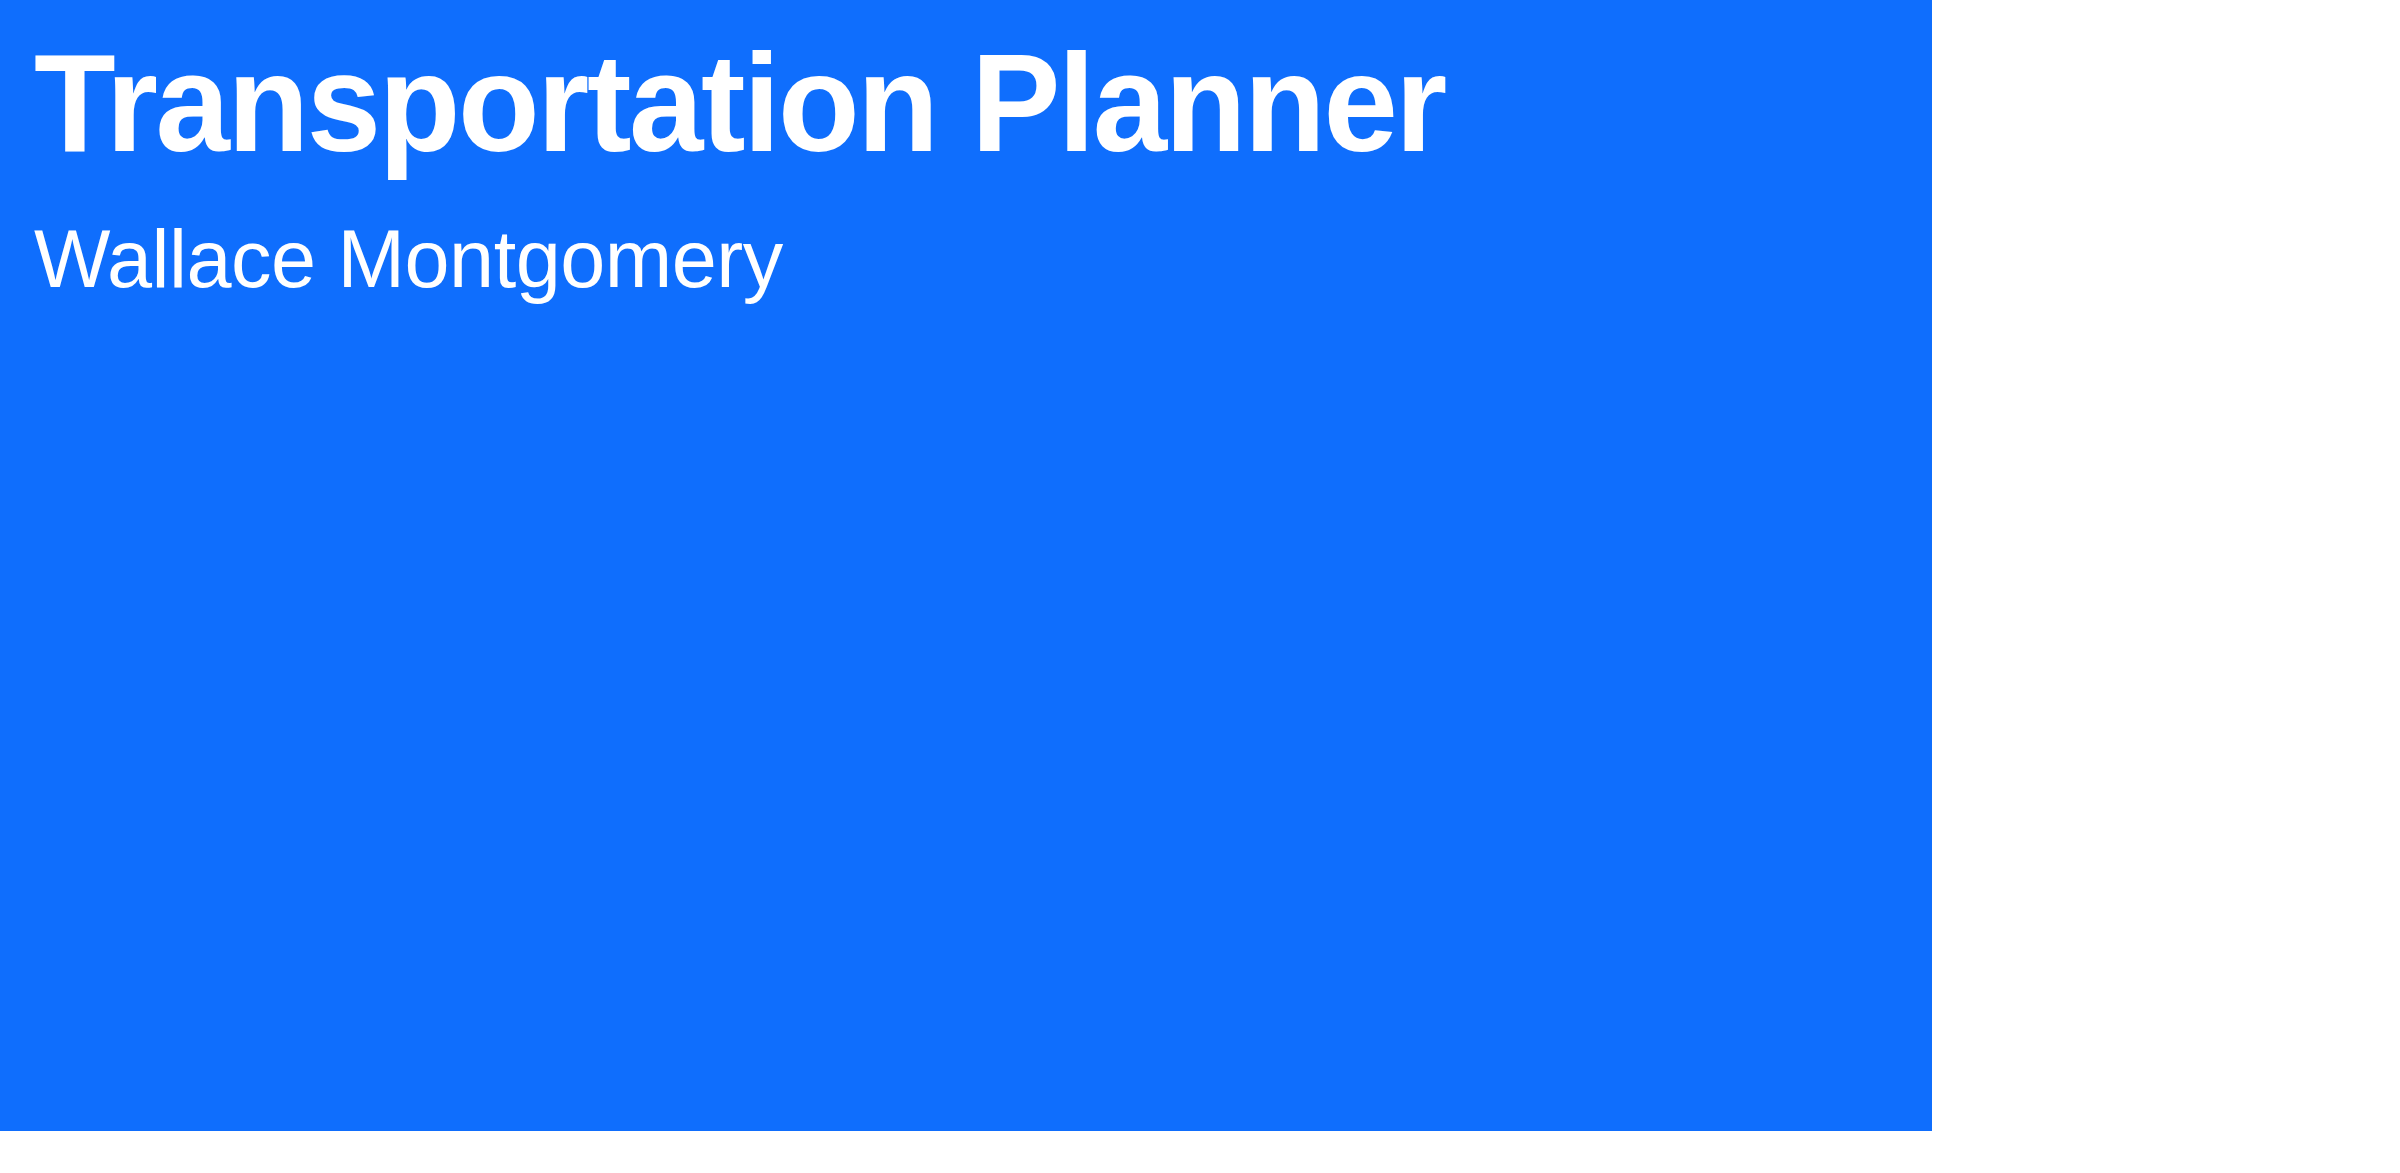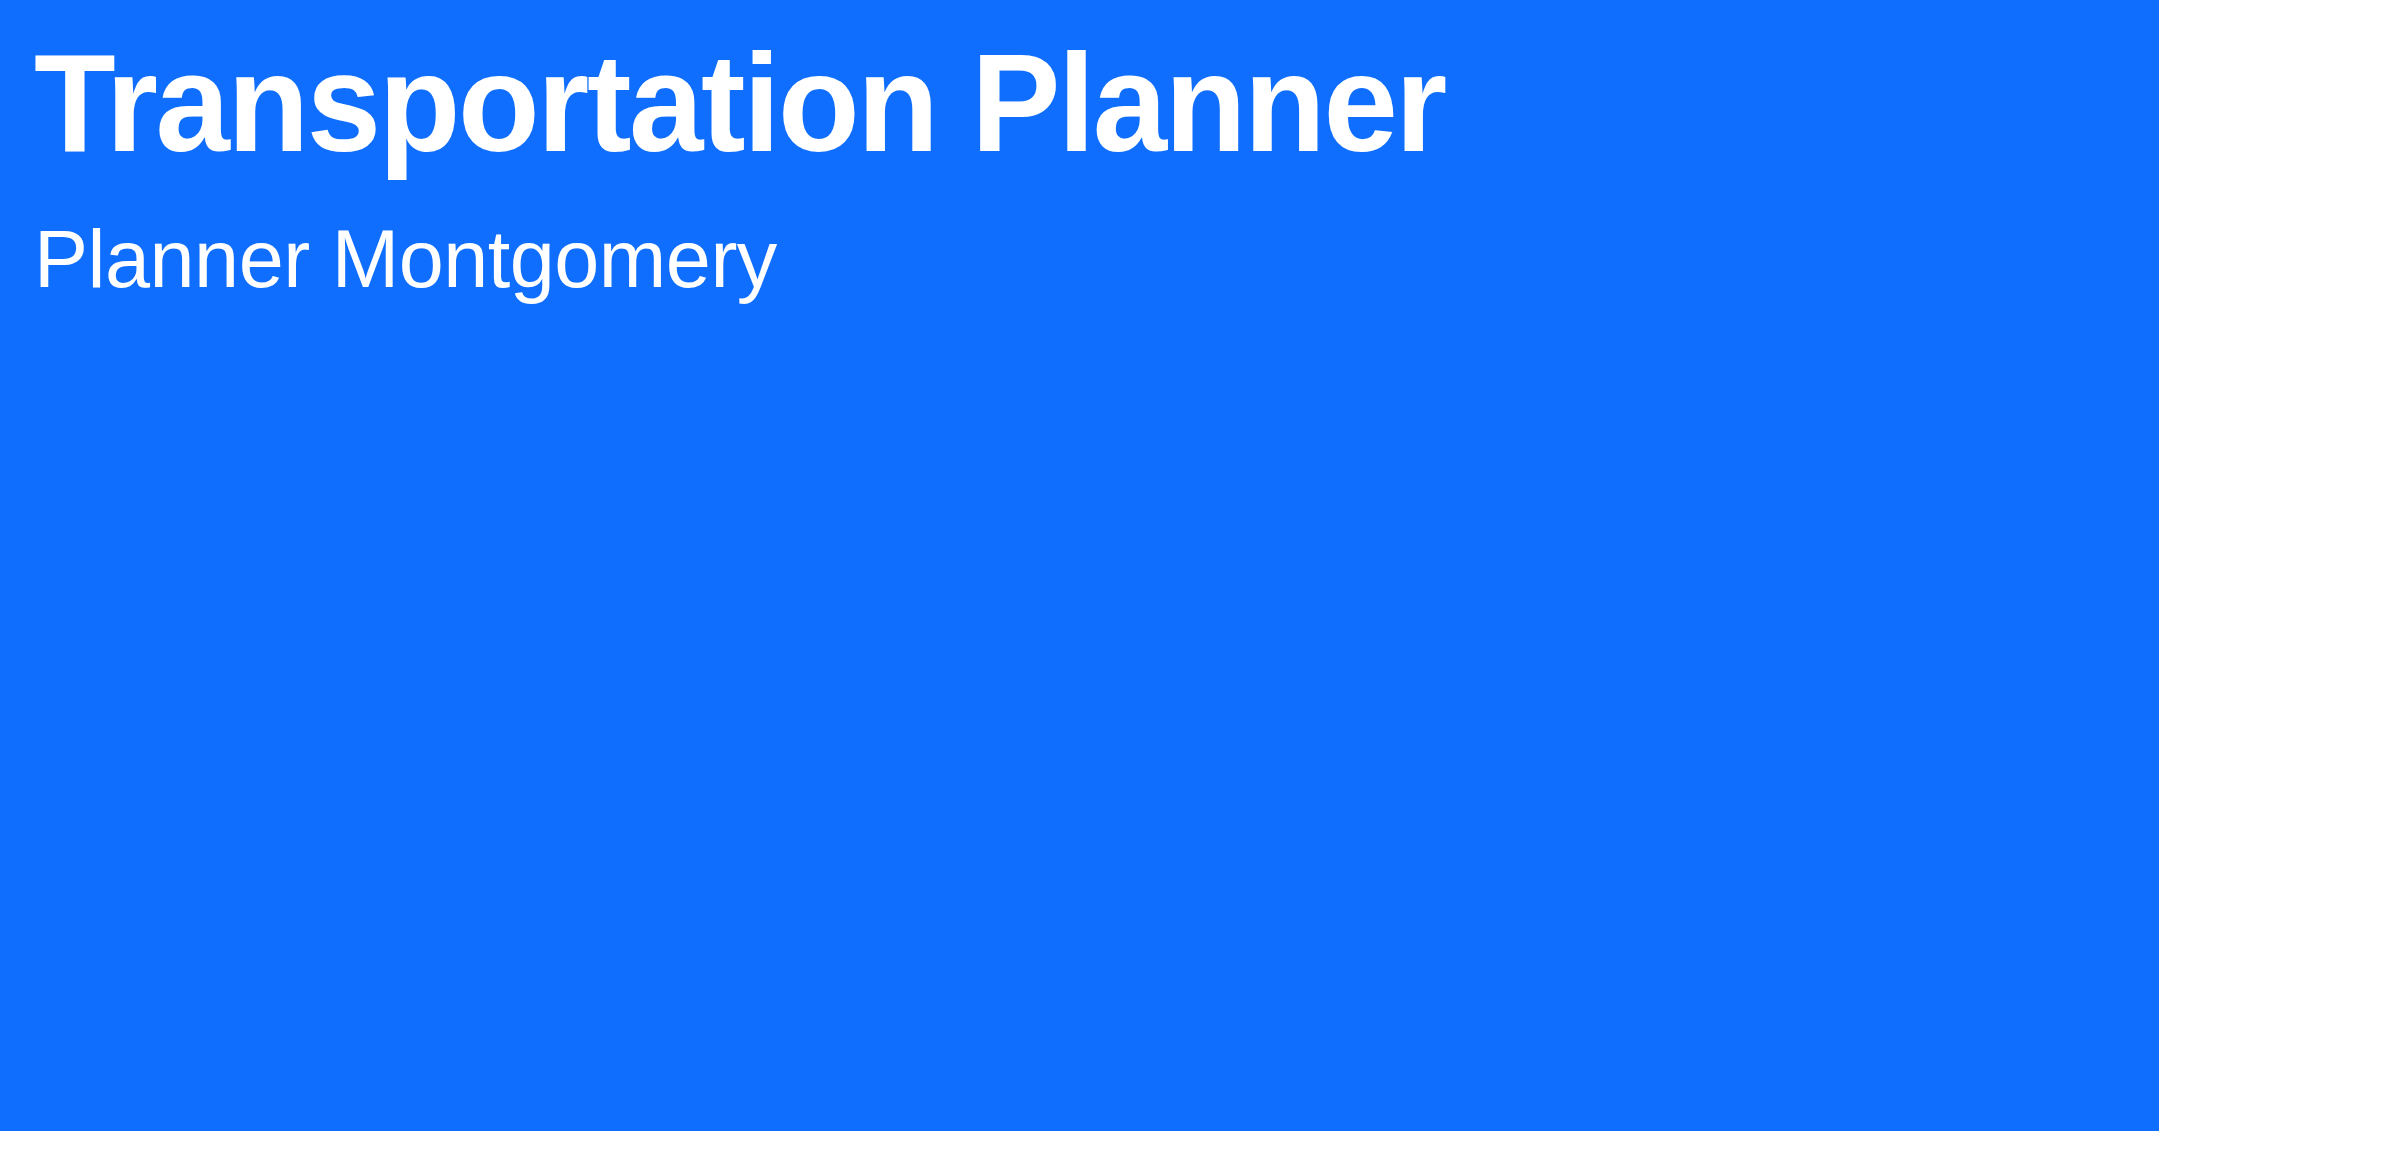--- a/index.html
+++ b/index.html
@@ -26,7 +26,7 @@
     position: absolute;
     left: 0;
     top: 0;
-    width: 2159px;
+    width: 1932px;
     height: 1131px;
     background: #0f6efd;
     overflow: hidden;

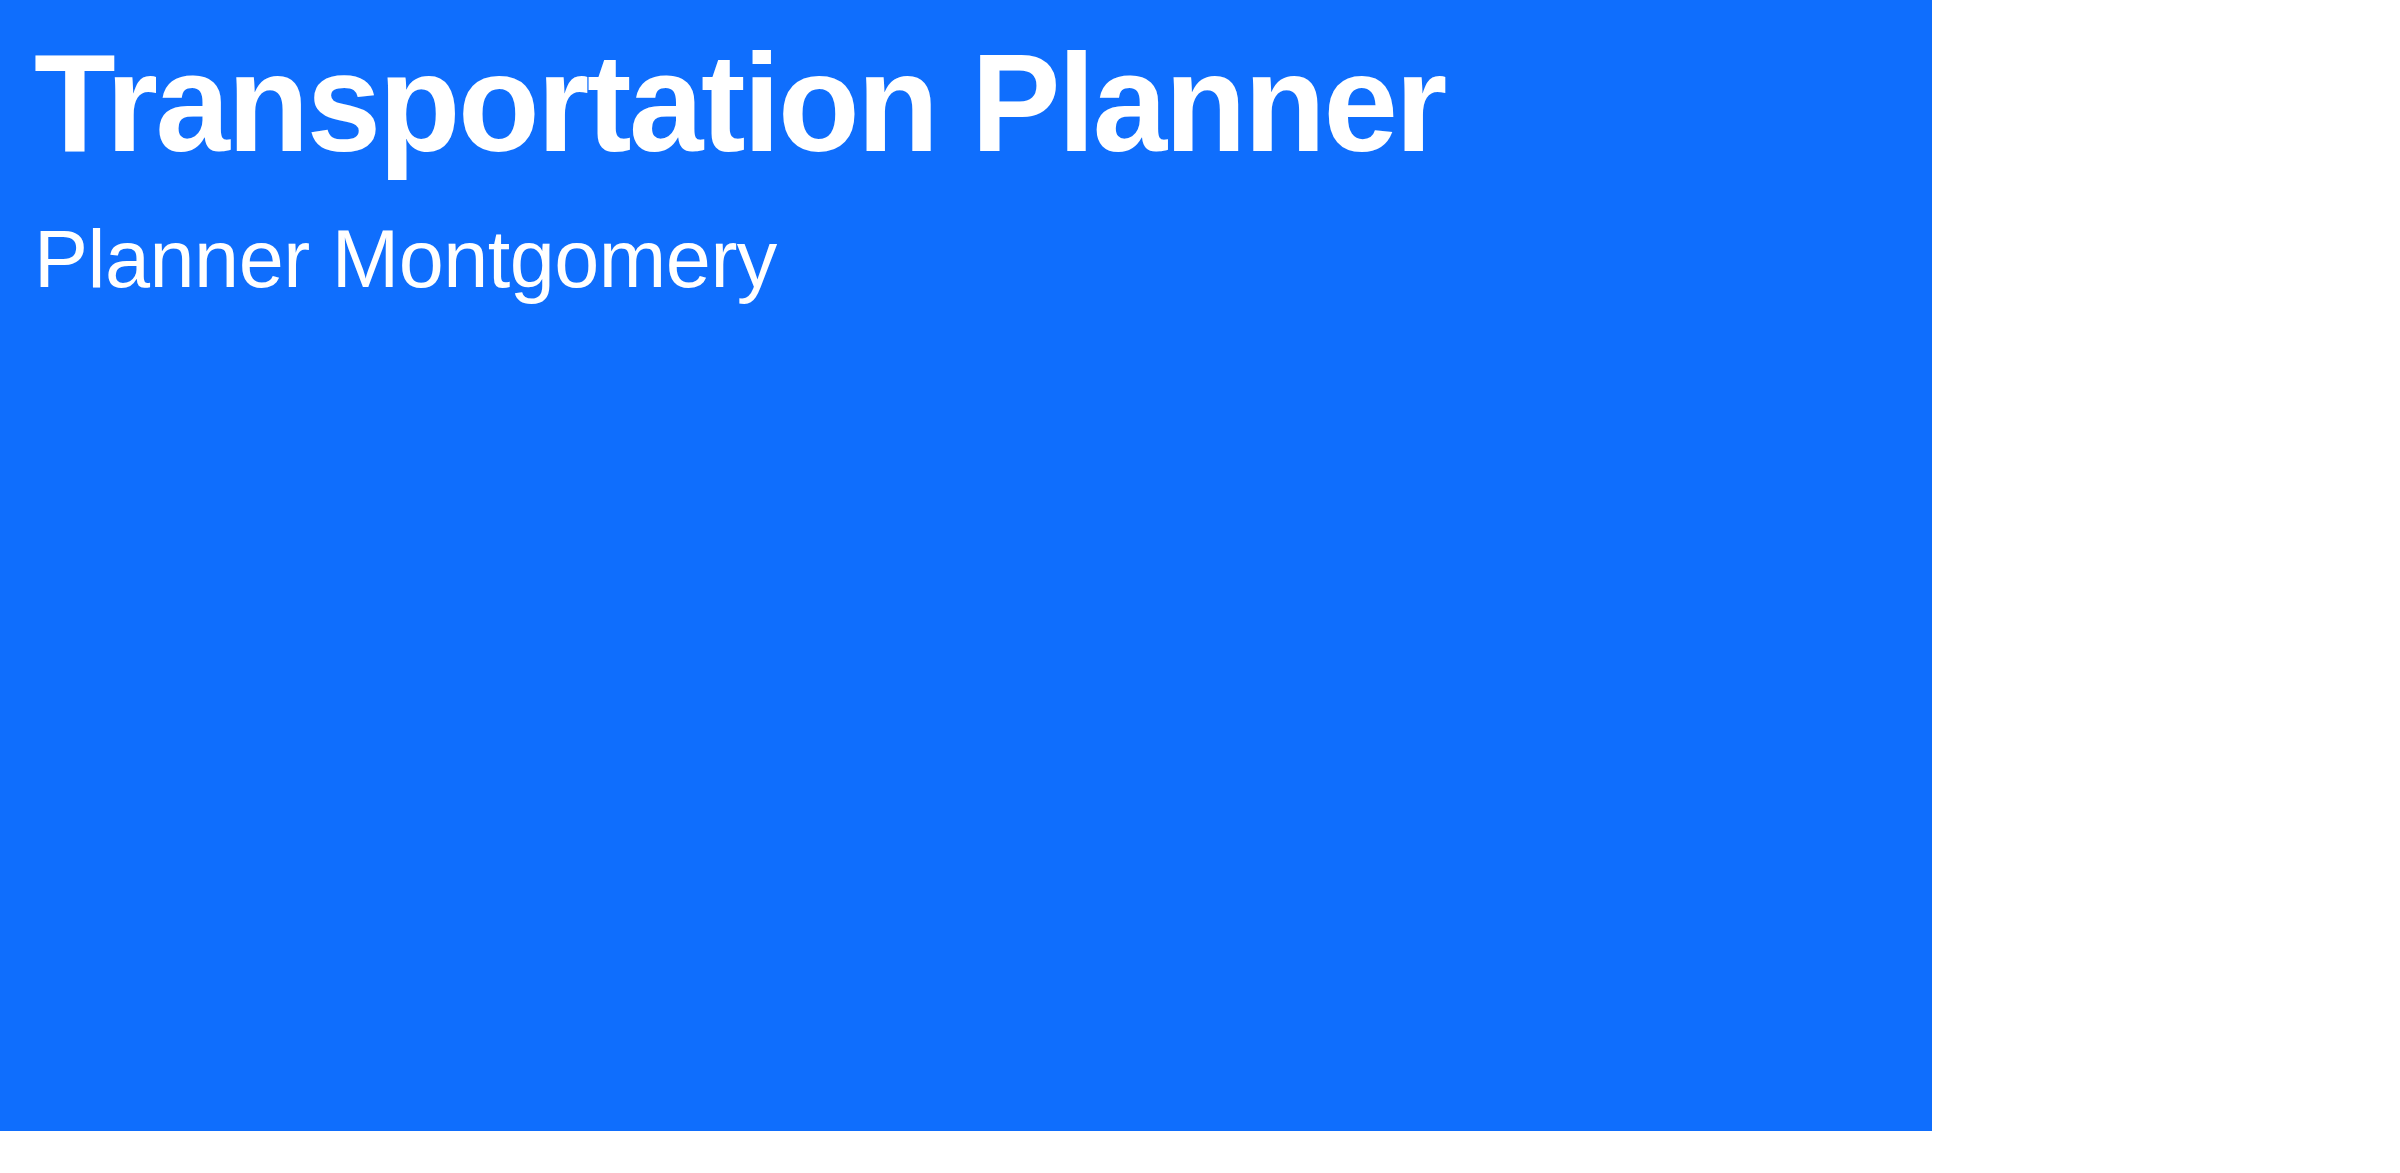--- a/index.html
+++ b/index.html
@@ -89,7 +89,7 @@
   <div id="title-banner">
     <div id="title-block">
       <h1 id="slide-title">Transportation Planner</h1>
-      <p id="slide-subtitle">Planner Montgomery</p>
+      <p id="slide-subtitle">Wallace Montgomery</p>
     </div>
   </div>
 

